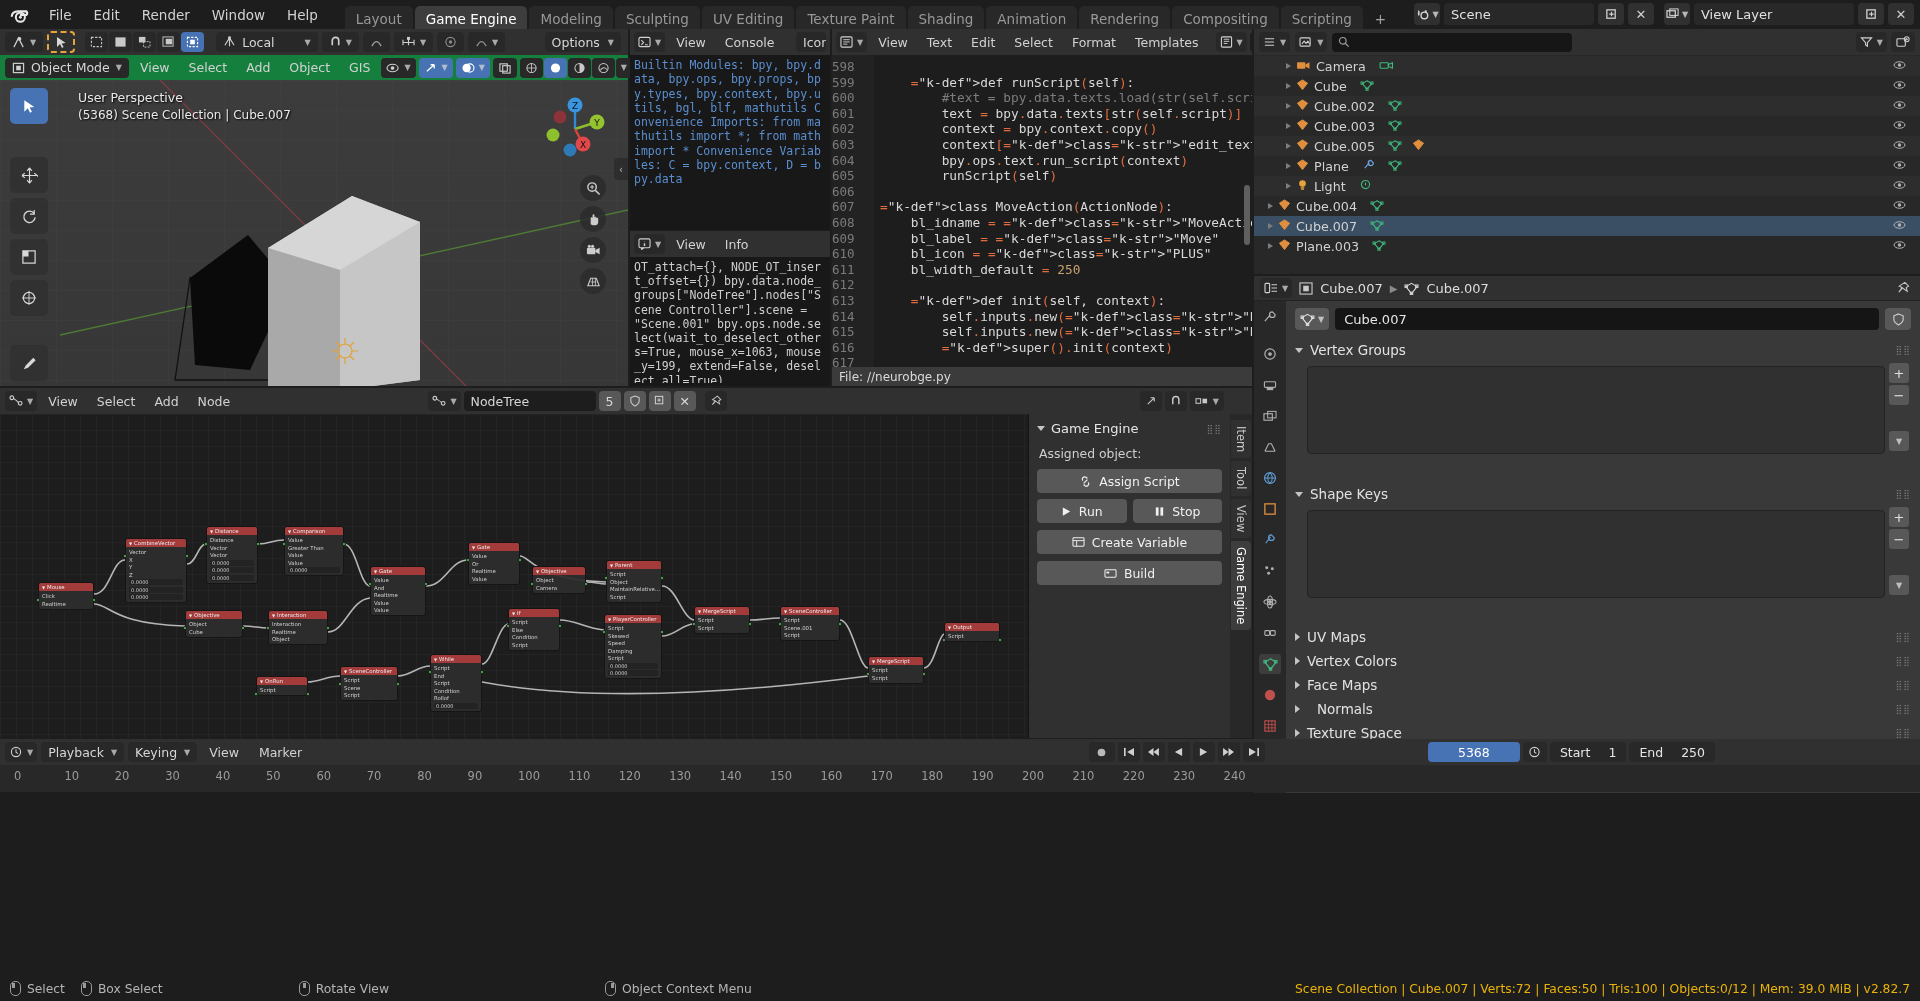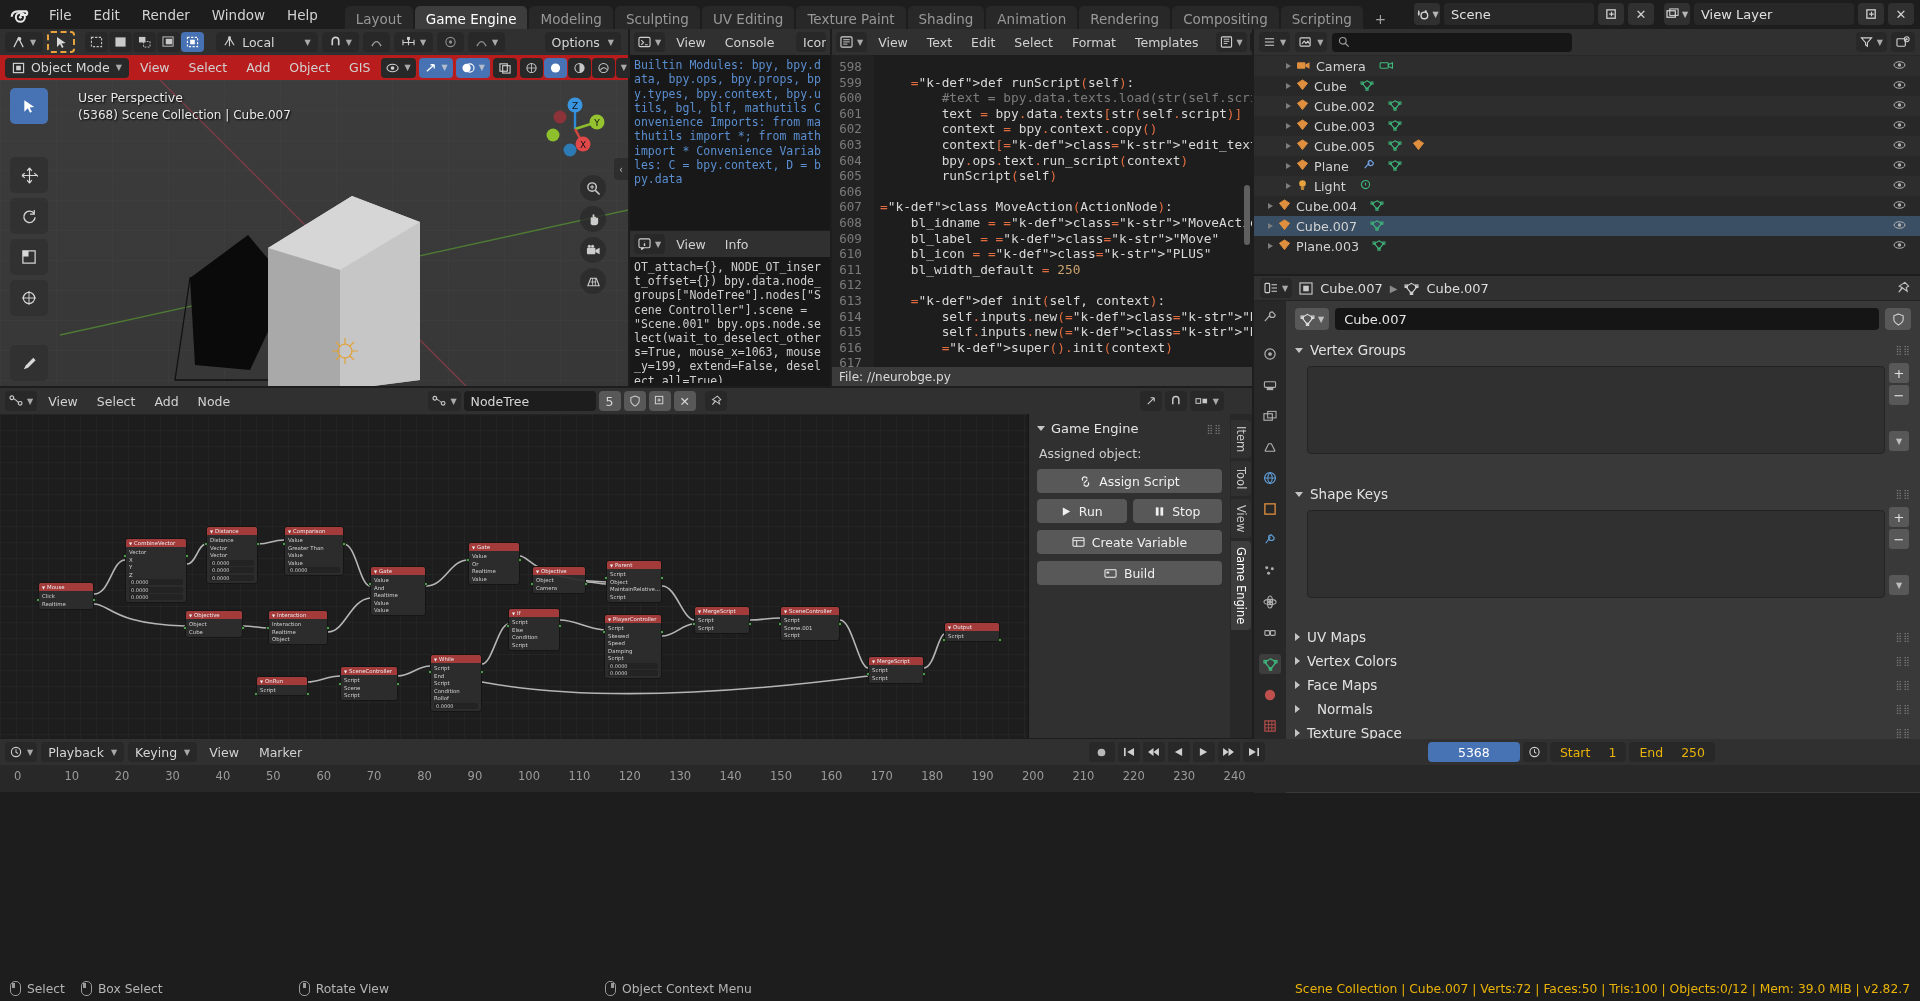--- a/index.html
+++ b/index.html
@@ -35,7 +35,7 @@
   
   #viewport { position:absolute; left:0; top:29px; width:628px; height:357px; background:#393939; }
   #vp-tools { height:26px; background:#303030; display:flex; align-items:center; padding:0 5px; gap:4px;}
-  #vp-hdr  { height:25px; background:#b91c1c; display:flex; align-items:center; padding:0 5px; gap:3px;}
+  #vp-hdr  { height:25px; background:#15803d; display:flex; align-items:center; padding:0 5px; gap:3px;}
   #vp-canvas { position:absolute; left:0; top:51px; width:628px; height:306px;
      background:linear-gradient(#3c3c3c,#373737); overflow:hidden;}
   .vp-text { position:absolute; left:78px; color:#e9e9e9; font-size:12.5px; text-shadow:1px 1px 2px #000;text-align:center;}

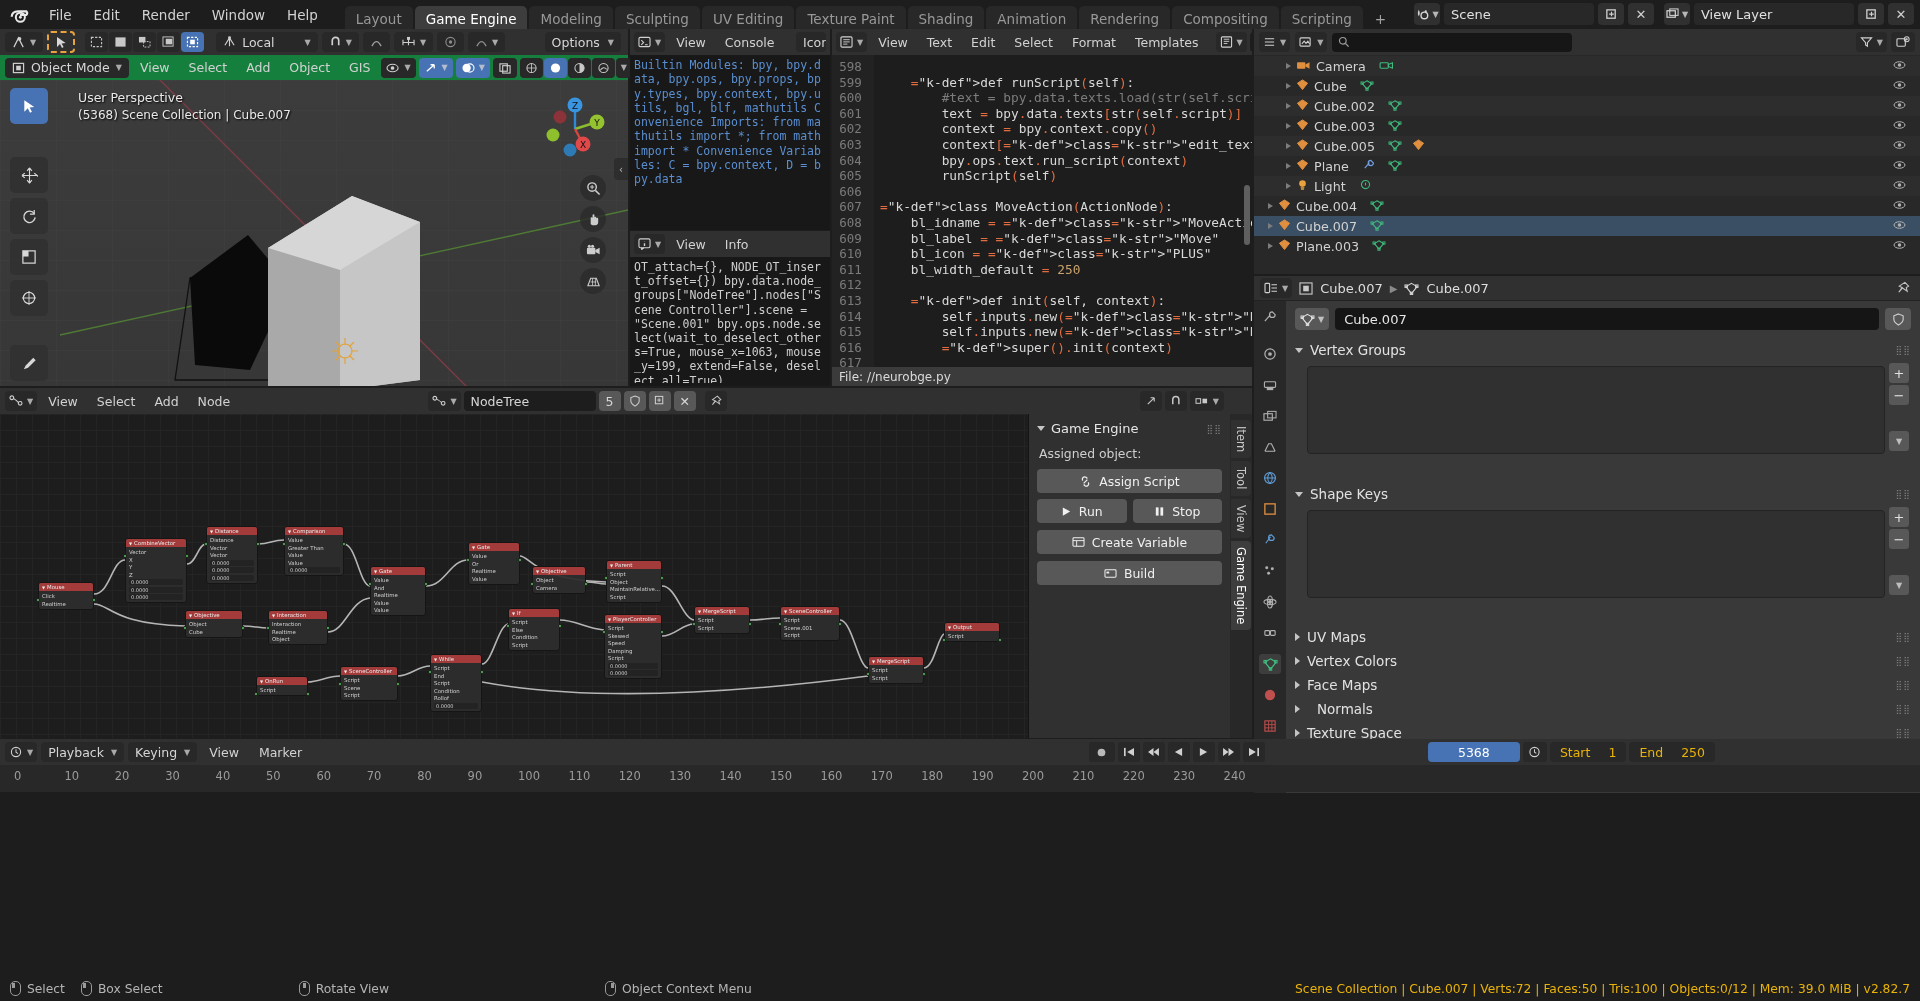--- a/index.html
+++ b/index.html
@@ -67,7 +67,7 @@
   #texted { position:absolute; left:832px; top:29px; width:420px; height:357px; background:#1d1d1d;}
   #code-wrap { position:absolute; left:0; top:26px; width:420px; height:312px; display:flex; overflow:hidden;}
   #lnums { width:42px; background:#222; color:#7b7b7b; font-size:12.5px; line-height:15.6px;
-     text-align:center; padding:4px 5px 16px 0;}
+     text-align:left; padding:4px 5px 16px 0;}
   #code { flex:1; font-size:12.8px; line-height:15.6px; padding:4px 0 0 6px; white-space:pre;
      color:#d8d8d8; overflow:hidden;} .k-cmt{color:#7c7c7c;}
   .k-op{color:#e06c3f;} .k-num{color:#c9a26d;}

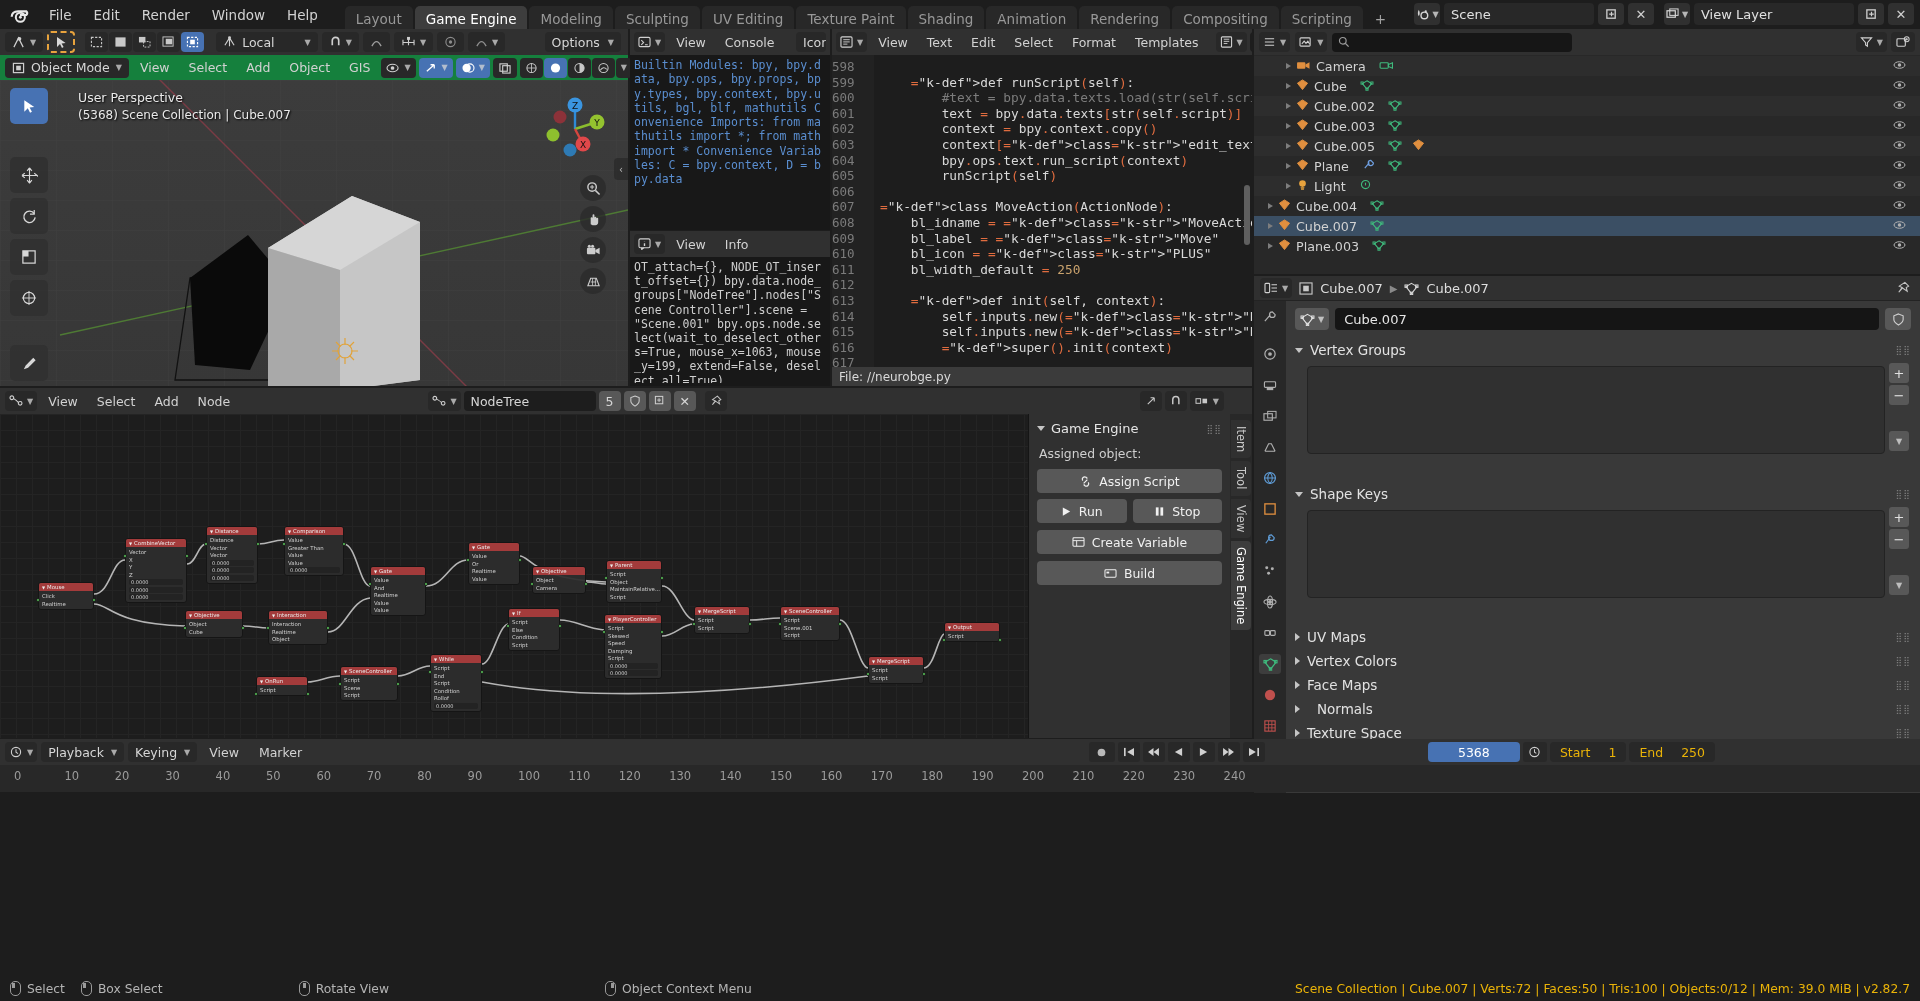--- a/index.html
+++ b/index.html
@@ -165,7 +165,7 @@
   .frame-field { background:#4772b3; border-radius:4px; height:20px; width:92px;
      display:flex; align-items:center; justify-content:center; font-size:12.5px; color:#fff;}
   .se-field { background:#282828; border-radius:4px; height:20px; display:flex; align-items:center;
-     padding:0 10px; gap:18px; font-size:12.5px; color:#eab308;}
+     padding:0 10px; gap:18px; font-size:12.5px; color:#e5e5e5;}
 
   
   #statusbar { position:absolute; left:0; bottom:0; width:1920px; height:25px; background:#1d1d1d;

